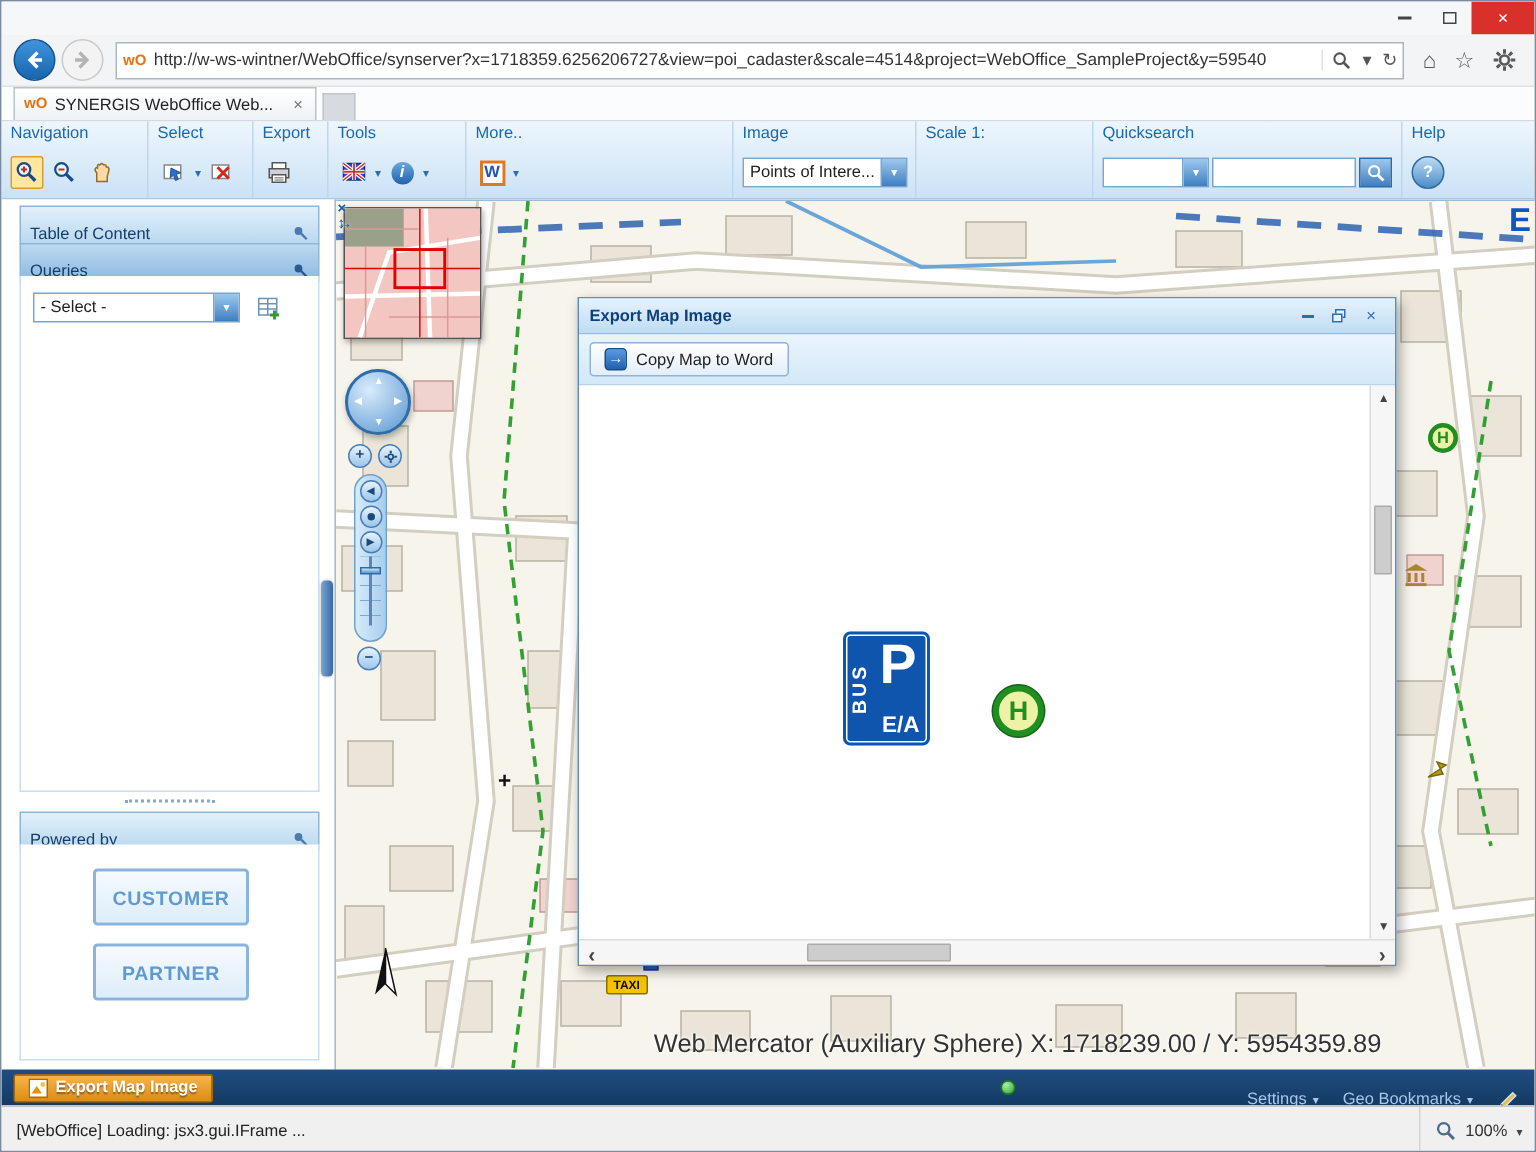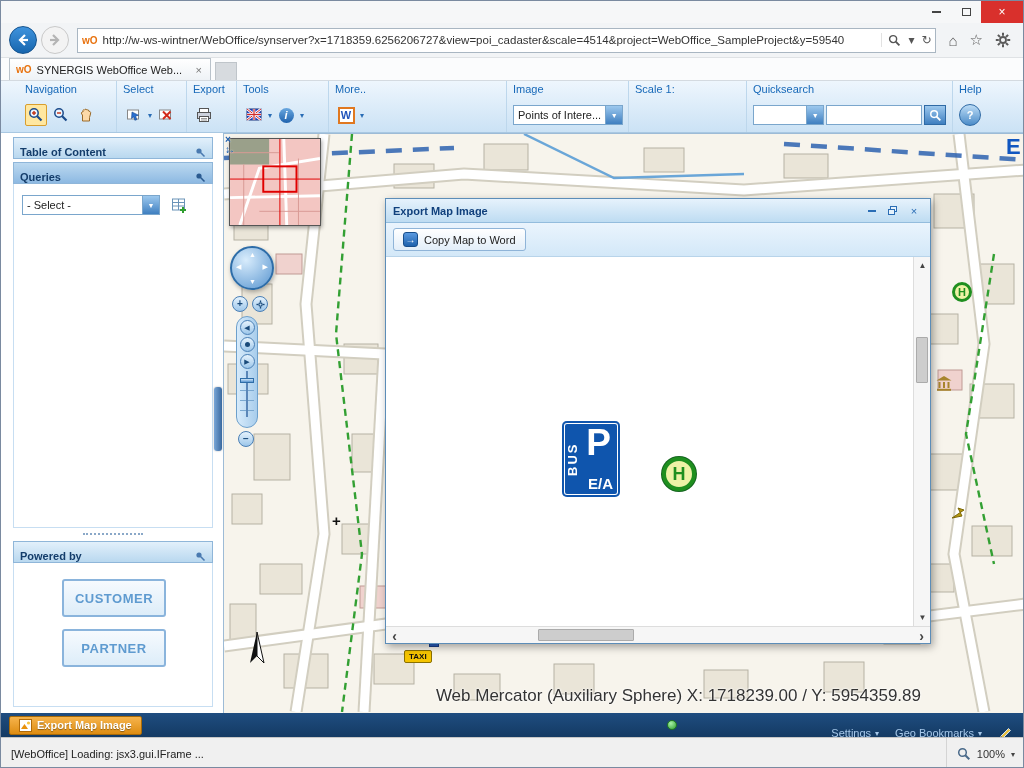--- a/index.html
+++ b/index.html
@@ -33,7 +33,7 @@
   .newtab { width:22px; height:18px; margin-left:4px; background:#d7dbdf; border:1px solid #bfc5ca; border-bottom:none; }
 
   
-  .ribbon { position:absolute; left:0; top:80px; width:100%; height:52px; background:linear-gradient(#eef6fd,#cbe2f5); border-bottom:1px solid #a9c8e2; display:flex; padding-left:18px; }
+  .ribbon { position:absolute; left:0; top:80px; width:100%; height:52px; background:linear-gradient(#eef6fd,#cbe2f5); border-bottom:1px solid #a9c8e2; display:flex; padding-left:0; }
   .sec { height:100%; border-right:1px solid #bdd7ec; padding:2px 6px 0 6px; }
   .sec-label { height:16px; color:#1668b8; font-size:11px; white-space:nowrap; }
   .sec-body { height:32px; display:flex; align-items:center; gap:3px; }

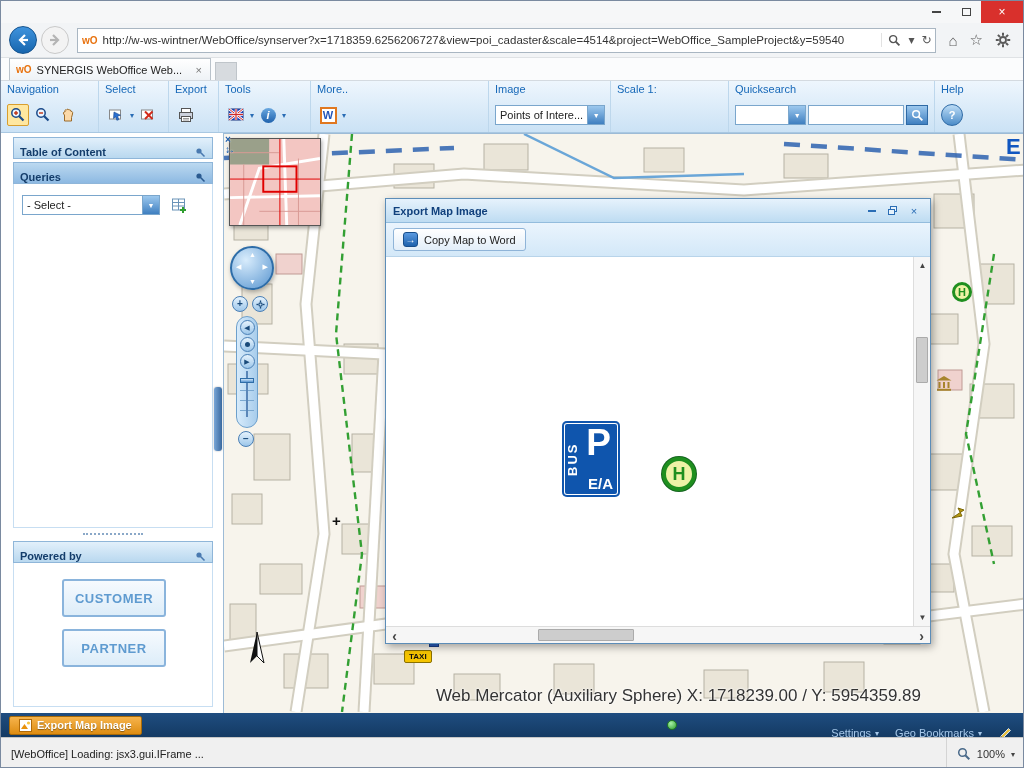--- a/index.html
+++ b/index.html
@@ -50,7 +50,7 @@
   .main { position:absolute; left:0; top:132px; width:100%; height:580px; background:#fff; }
 
   .sidebar { position:absolute; left:12px; top:4px; width:200px; height:570px; }
-  .phead { position:absolute; left:0; width:200px; height:22px; background:linear-gradient(#e2f0fb,#b9d8ef); border:1px solid #8fb6d9; display:flex; align-items:flex-end; padding:0 6px; font-weight:bold; color:#143d6b; }
+  .phead { position:absolute; left:0; width:200px; height:22px; background:linear-gradient(#e2f0fb,#b9d8ef); border:1px solid #8fb6d9; display:flex; align-items:flex-start; padding:12px 6px; font-weight:normal; color:#143d6b; }
   .phead.active { background:linear-gradient(#bcd9f0,#8db9e2); }
   .phead .ptitle { flex:1; }
   .panelbox { position:absolute; left:0; width:200px; background:#fff; border:1px solid #c7def2; border-top:none; }

